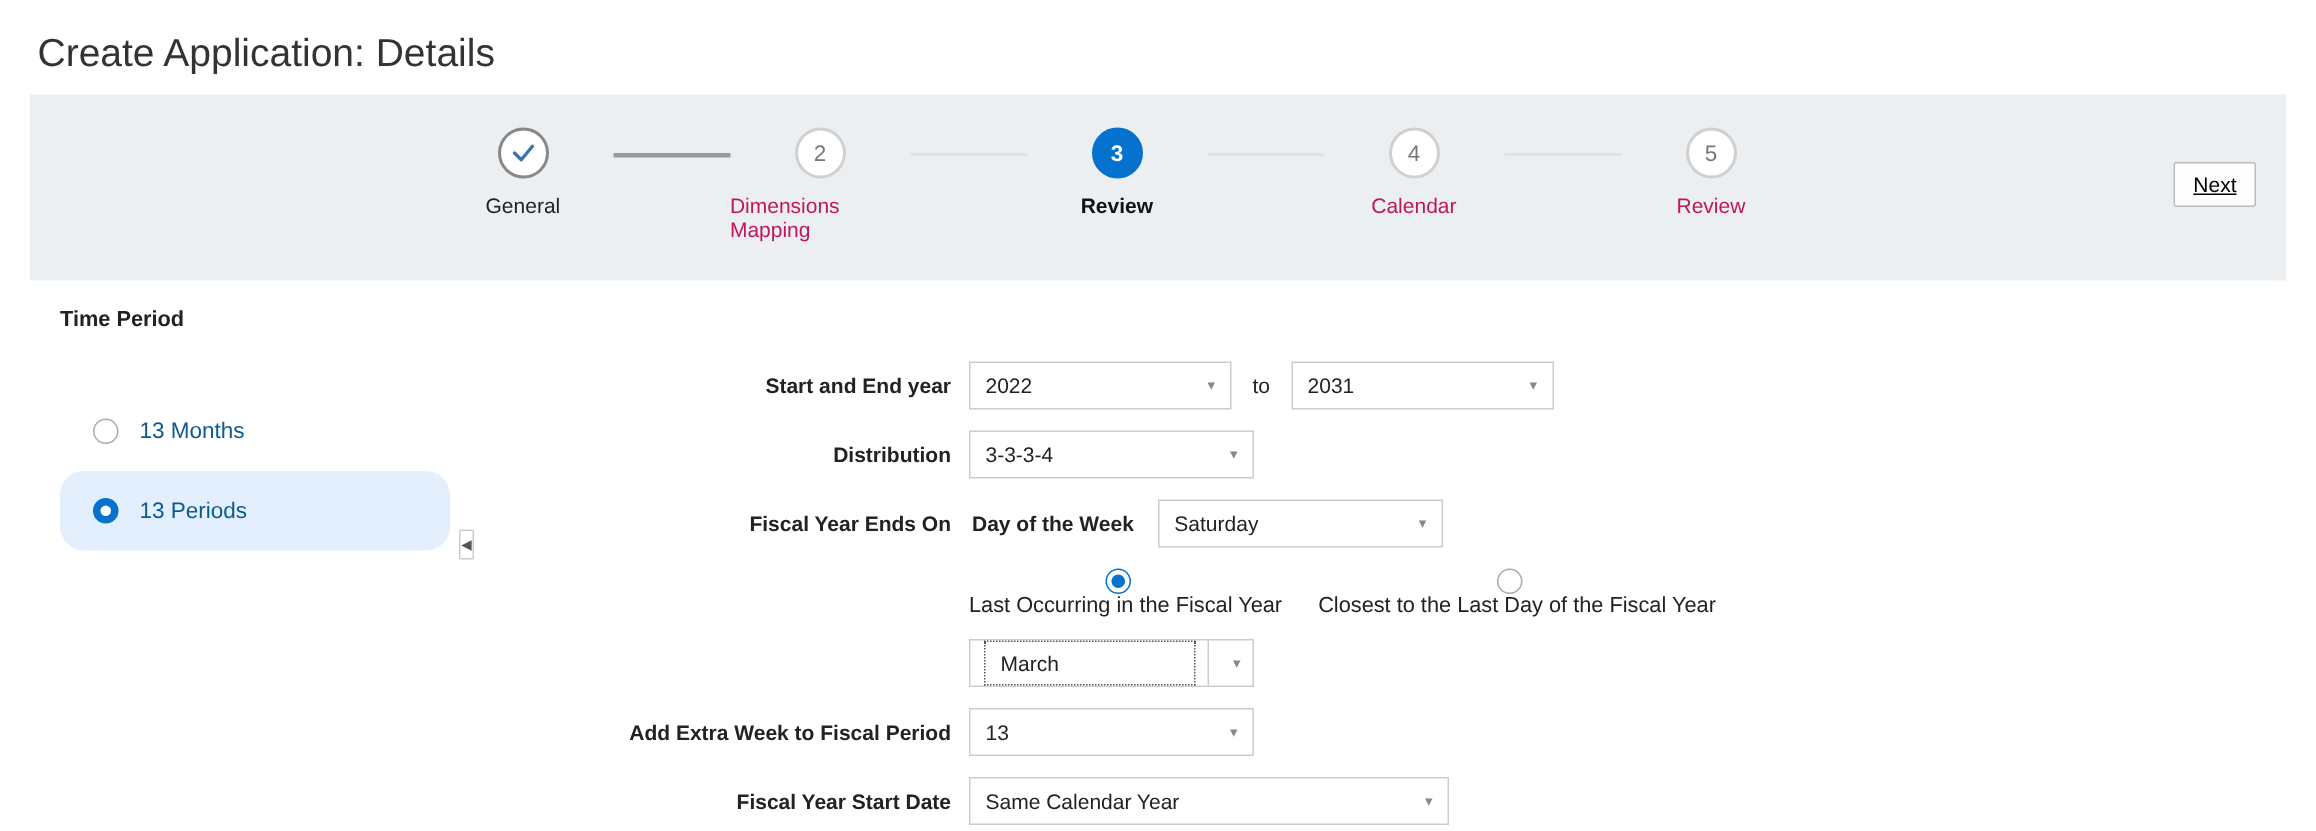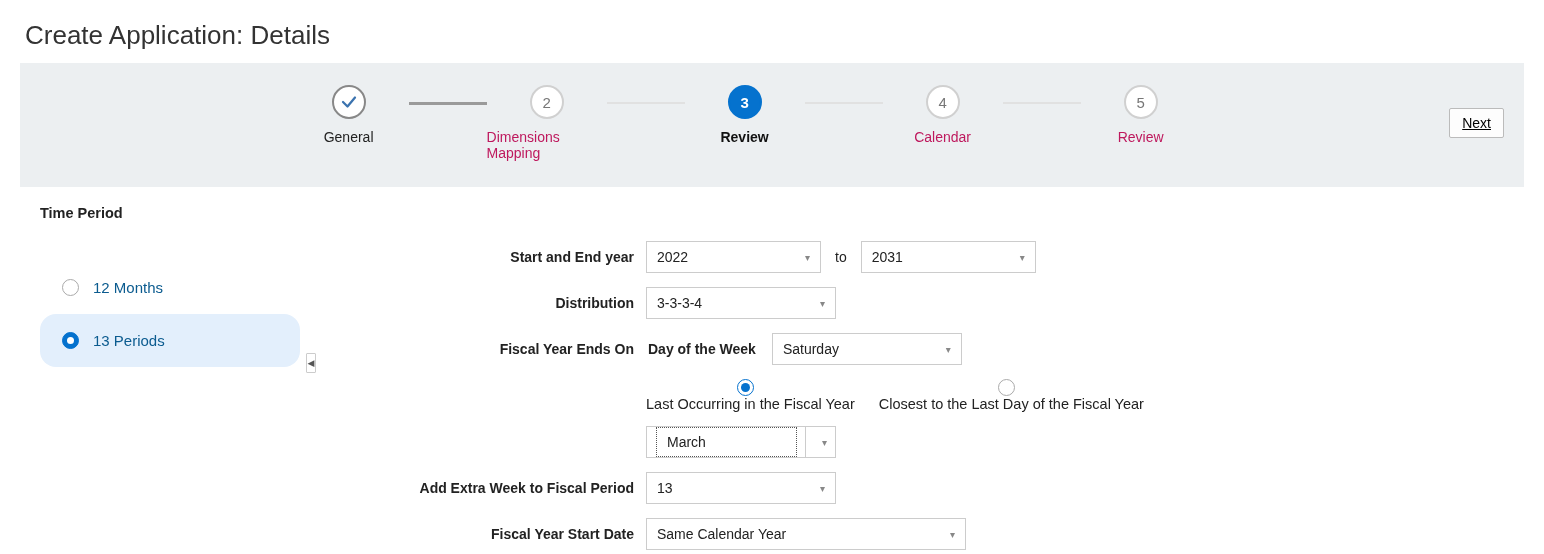--- a/index.html
+++ b/index.html
@@ -204,7 +204,7 @@
     <div class="radio-list">
       <div class="radio-item">
         <div class="radio-outer"></div>
-        <span>12 Months</span>
+        <span>13 Months</span>
       </div>
       <div class="radio-item selected">
         <div class="radio-outer"></div>

